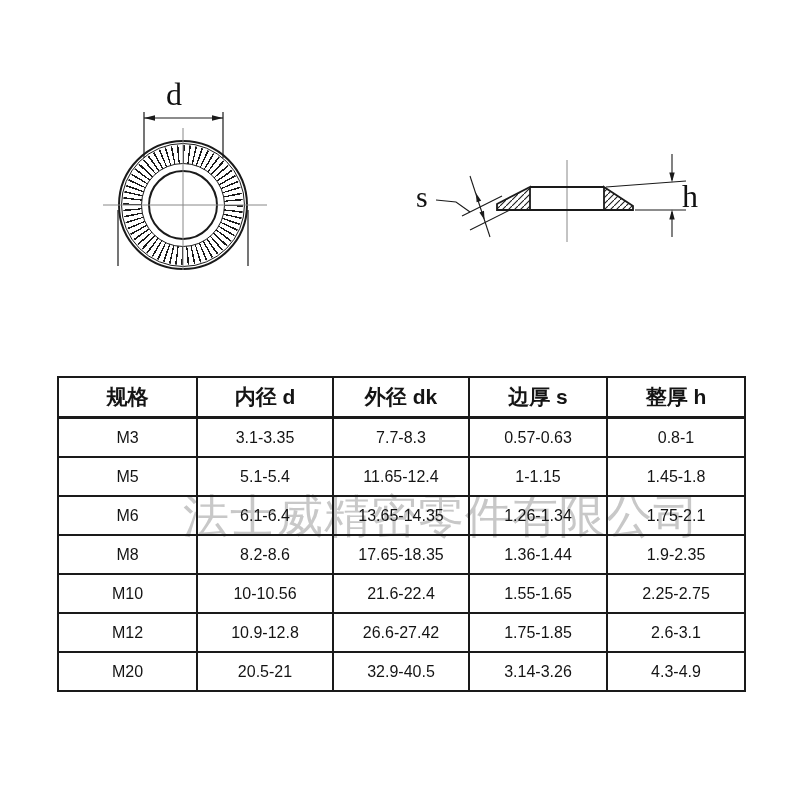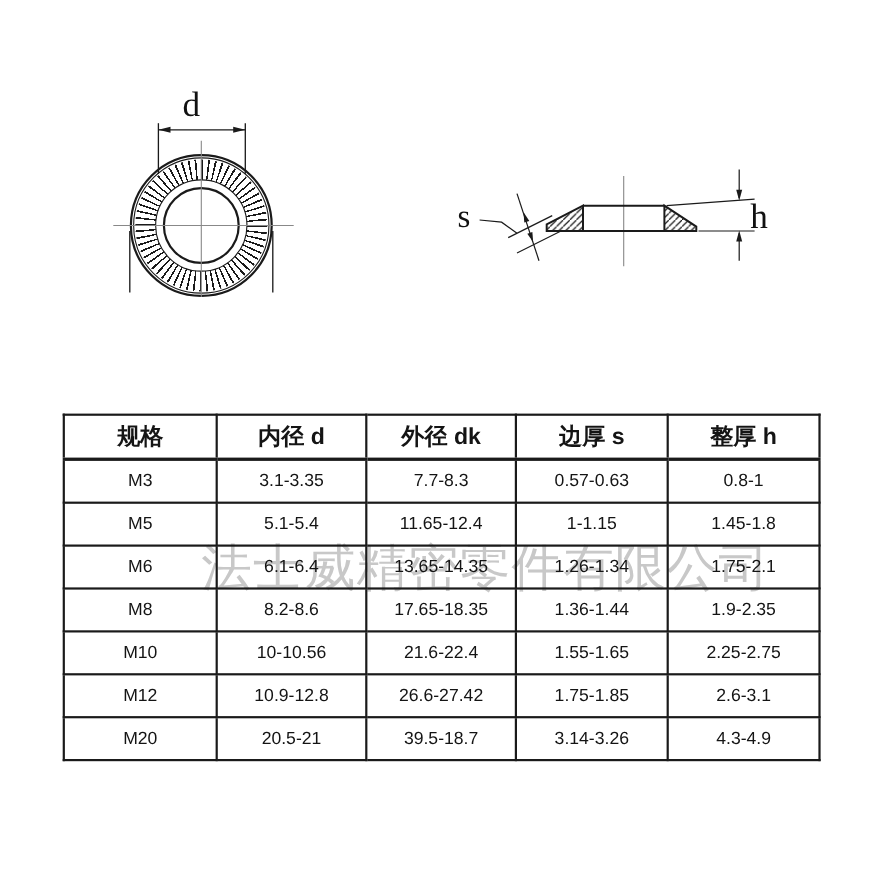--- a/index.html
+++ b/index.html
@@ -172,7 +172,7 @@
       <tr>
         <td>M20</td>
         <td>20.5-21</td>
-        <td>39.5-18.7</td>
+        <td>32.9-40.5</td>
         <td>3.14-3.26</td>
         <td>4.3-4.9</td>
       </tr>

